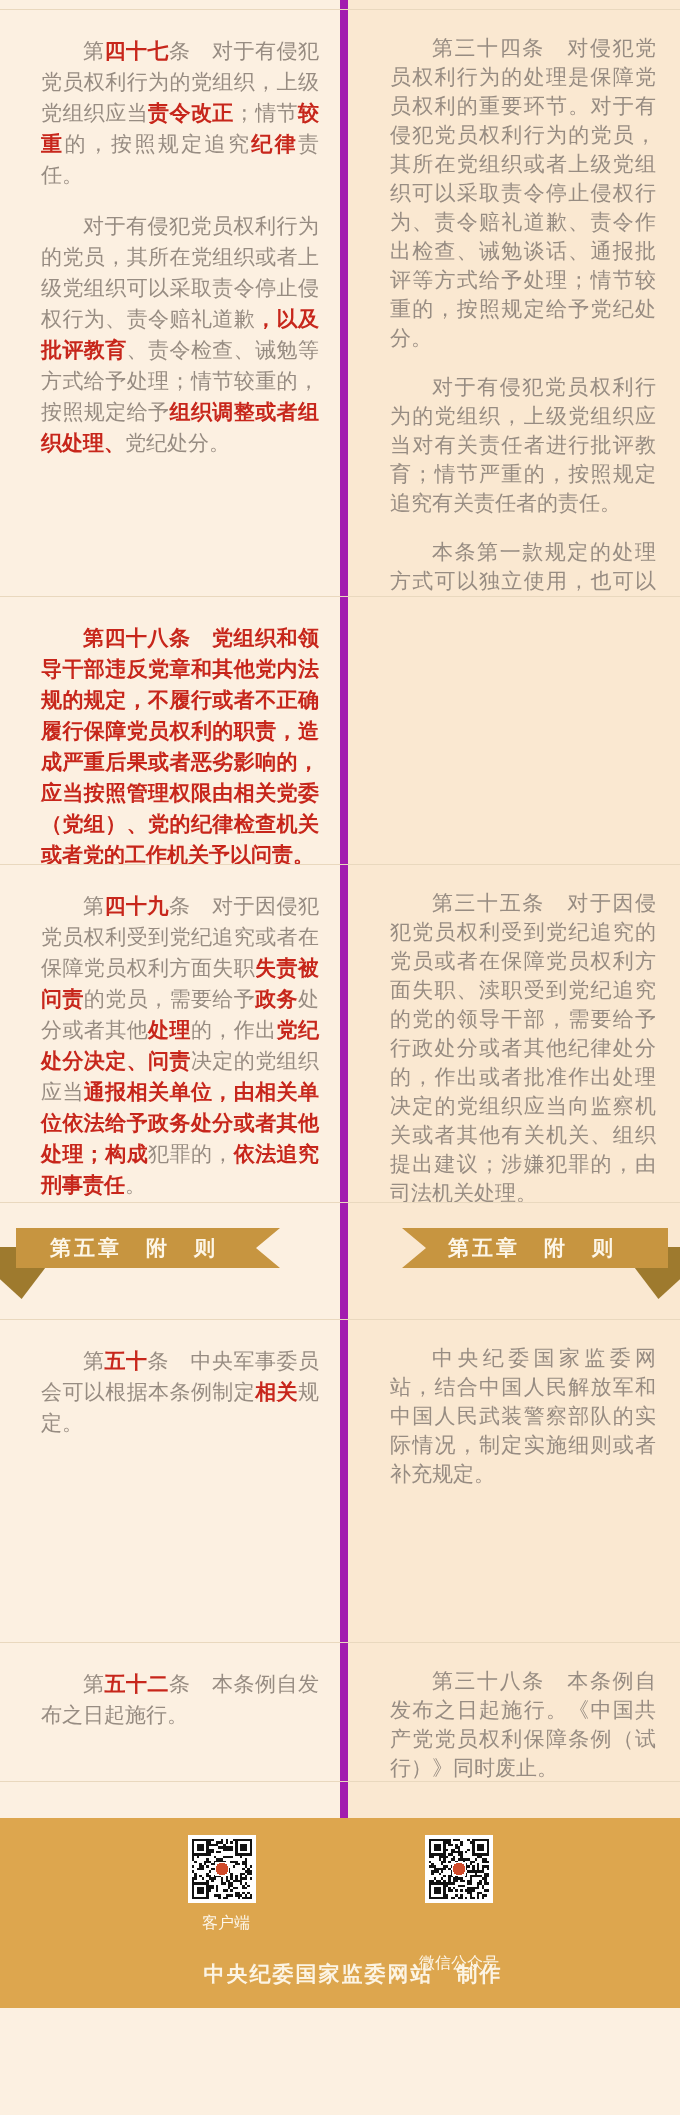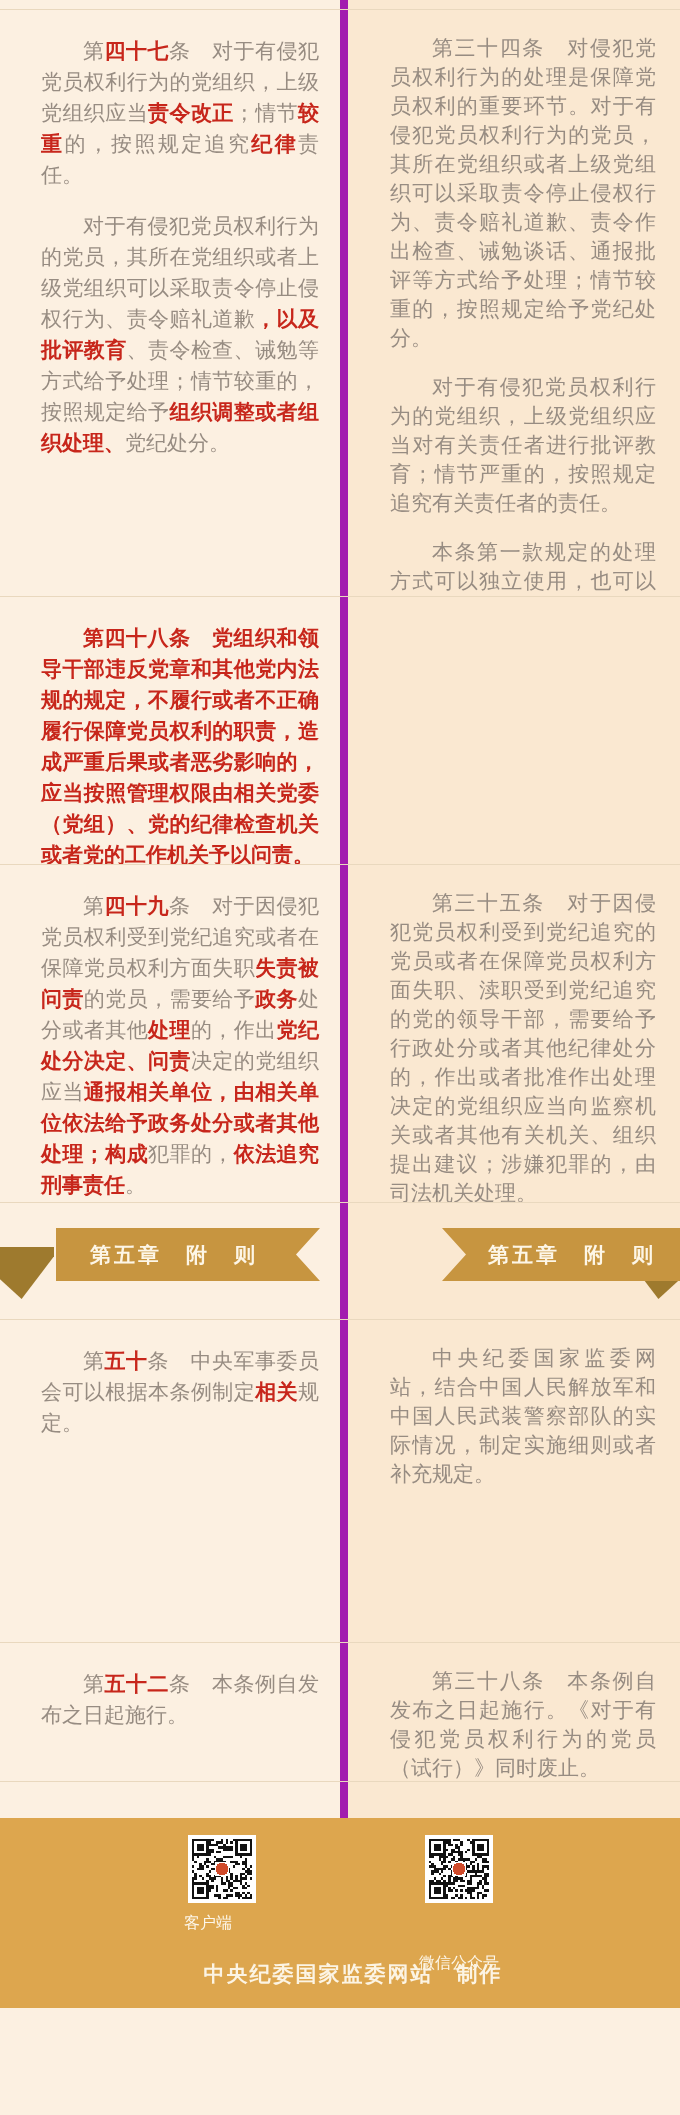--- a/index.html
+++ b/index.html
@@ -24,8 +24,8 @@
   
   .banner-row .cell{padding:0;}
   .ribbon-body{
-    position:absolute;top:25px;height:53px;background:#C79540;z-index:2;
-    display:flex;align-items:center;margin-left:40px;
+    position:absolute;top:25px;height:40px;background:#C79540;z-index:2;
+    display:flex;align-items:center;
   }
   .ribbon-label{
     font-size:21px;font-weight:bold;color:#FDF6E7;letter-spacing:3px;white-space:nowrap;

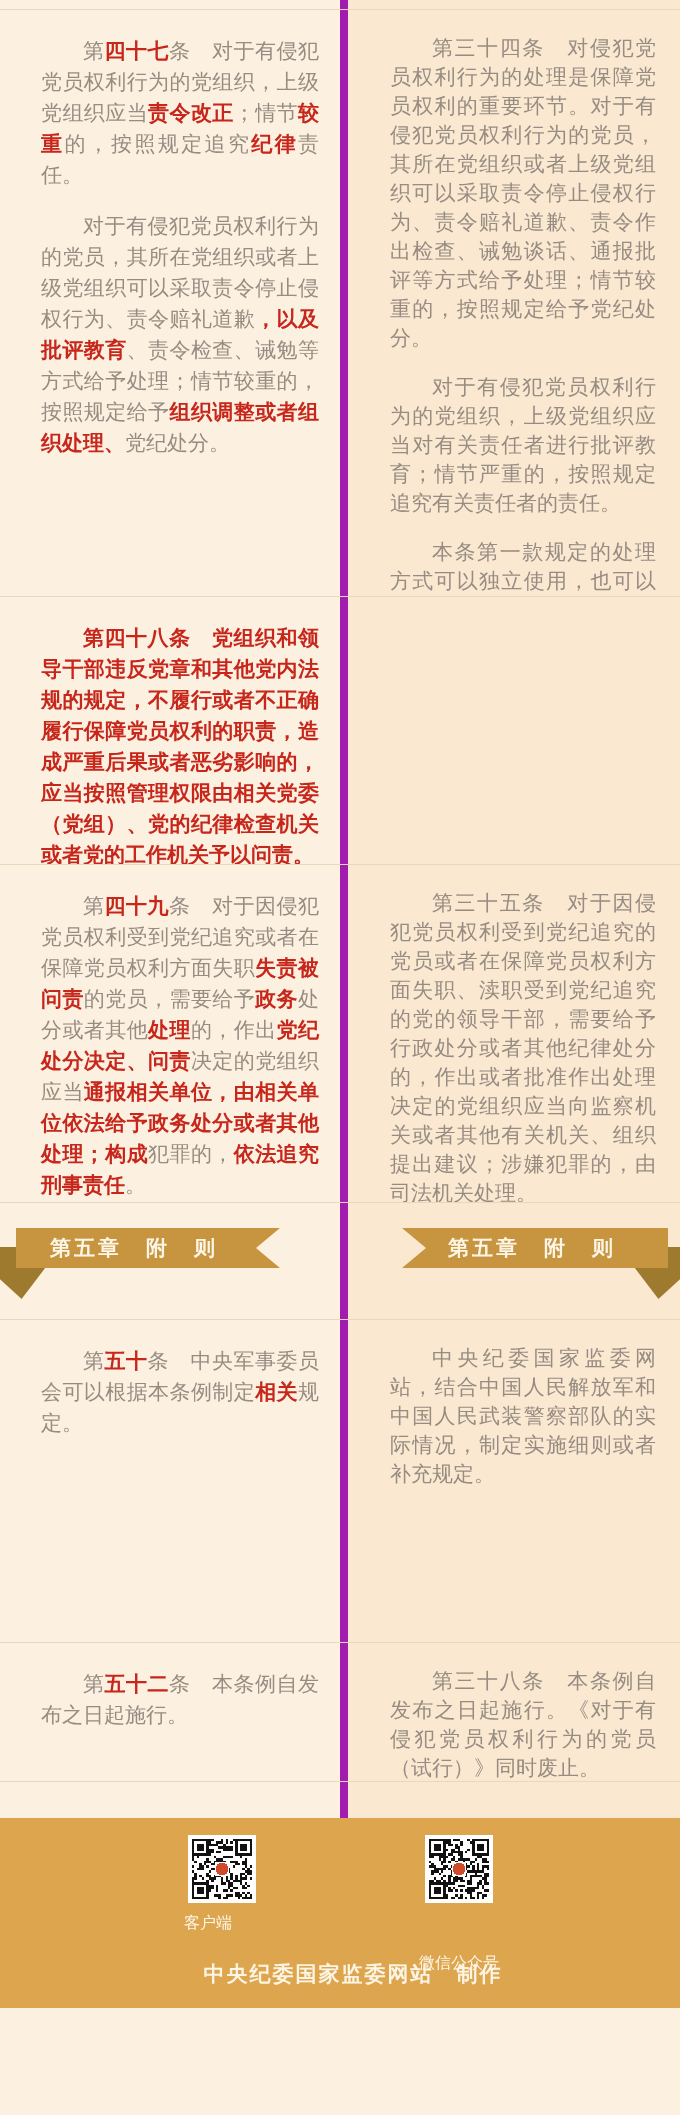--- a/index.html
+++ b/index.html
@@ -120,7 +120,7 @@
       <div class="para"><span>第</span><span class="red">五十二</span><span>条　本条例自发布之日起施行。</span></div>
     </div>
     <div class="cell right">
-      <div class="para"><span>第三十八条　本条例自发布之日起施行。《对于有侵犯党员权利行为的党员（试行）》同时废止。</span></div>
+      <div class="para"><span>第三十八条　本条例自发布之日起施行。《中国共产党党员权利保障条例（试行）》同时废止。</span></div>
     </div>
   </div>
 

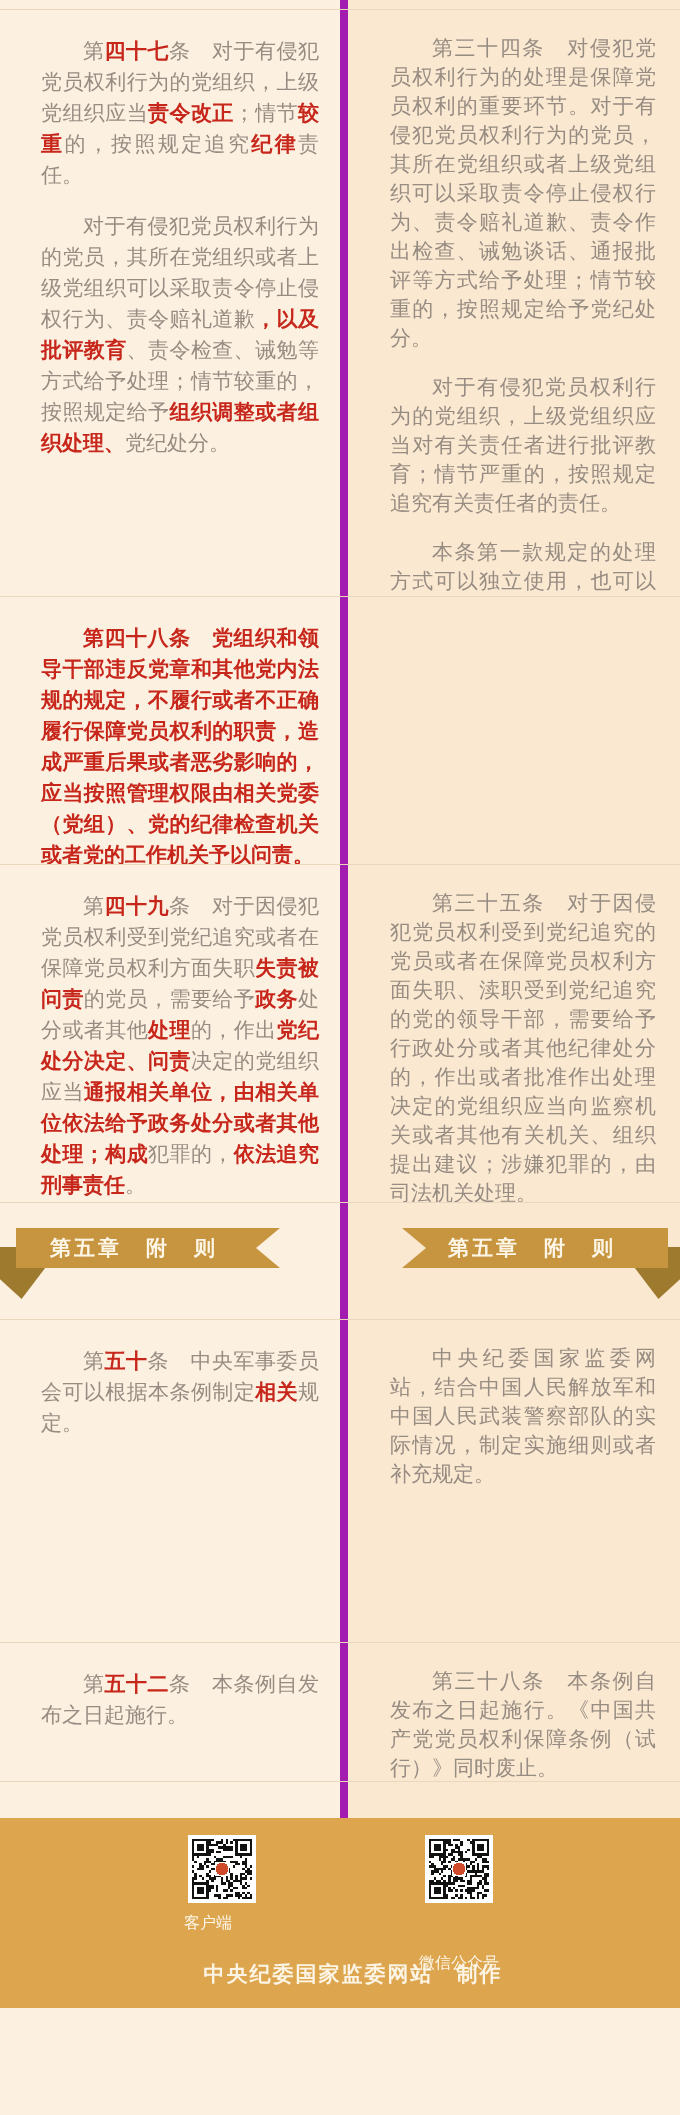--- a/index.html
+++ b/index.html
@@ -47,7 +47,7 @@
   .qr-label{
     position:absolute;top:95px;font-size:16px;color:#FDF7EA;text-align:center;
   }
-  .qr-label-client{left:144px;width:128px;}
+  .qr-label-client{left:162px;width:128px;}
   .qr-label-wechat{left:378px;width:162px;margin-top:40px;}
   .credit{
     position:absolute;top:142px;left:13px;width:100%;text-align:center;

